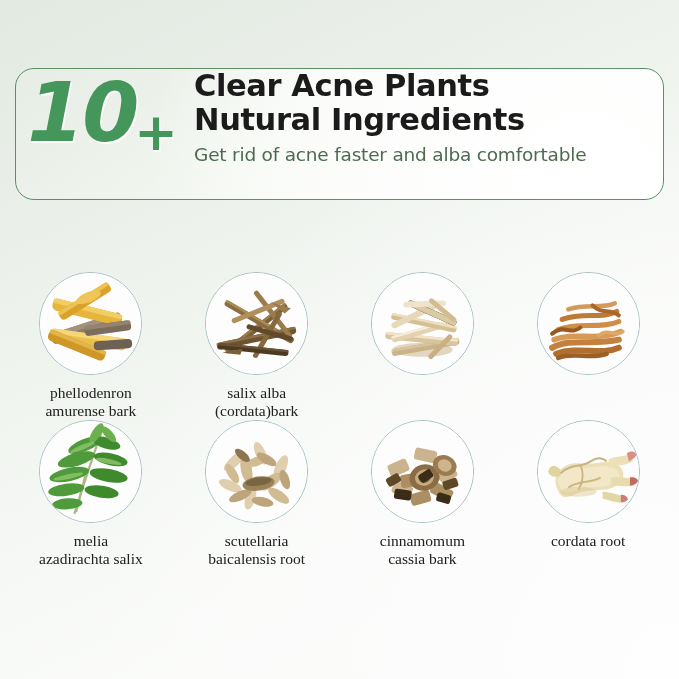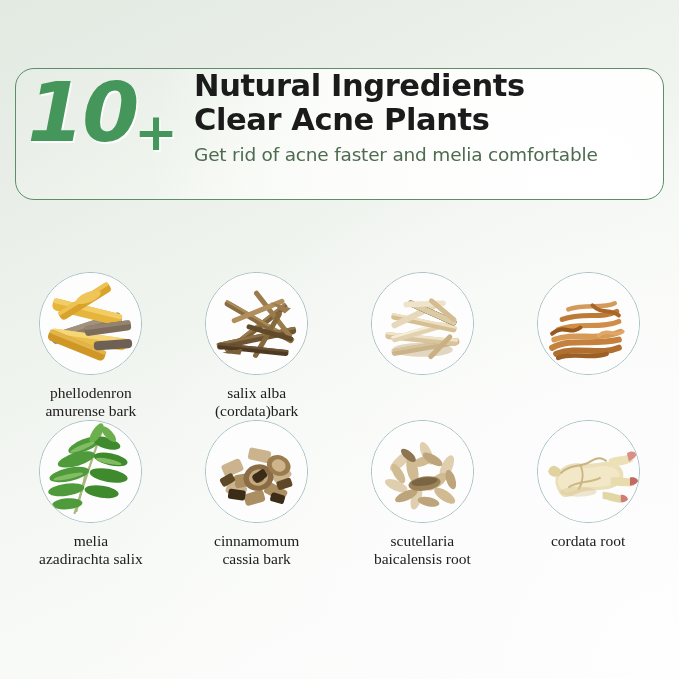--- a/index.html
+++ b/index.html
@@ -134,8 +134,8 @@
       <span>10</span><span class="plus">+</span>
     </div>
     <div id="banner-text">
+      <div class="headline">Clear Acne Plants</div>
       <div class="headline">Nutural Ingredients</div>
-      <div class="headline">Clear Acne Plants</div>
       <div class="subline">Get rid of acne faster and melia comfortable</div>
     </div>
   </div>

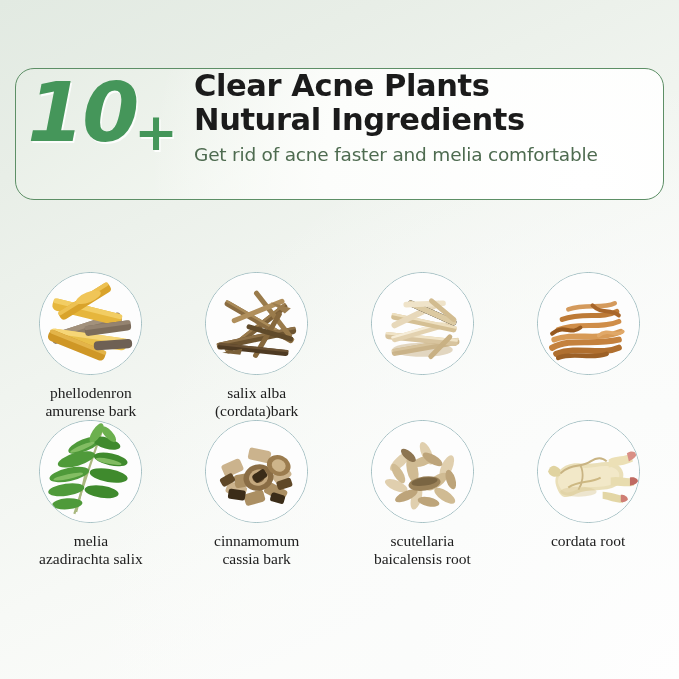--- a/index.html
+++ b/index.html
@@ -136,7 +136,7 @@
     <div id="banner-text">
       <div class="headline">Clear Acne Plants</div>
       <div class="headline">Nutural Ingredients</div>
-      <div class="subline">Get rid of acne faster and melia comfortable</div>
+      <div class="subline">Get rid of acne faster and alba comfortable</div>
     </div>
   </div>
 

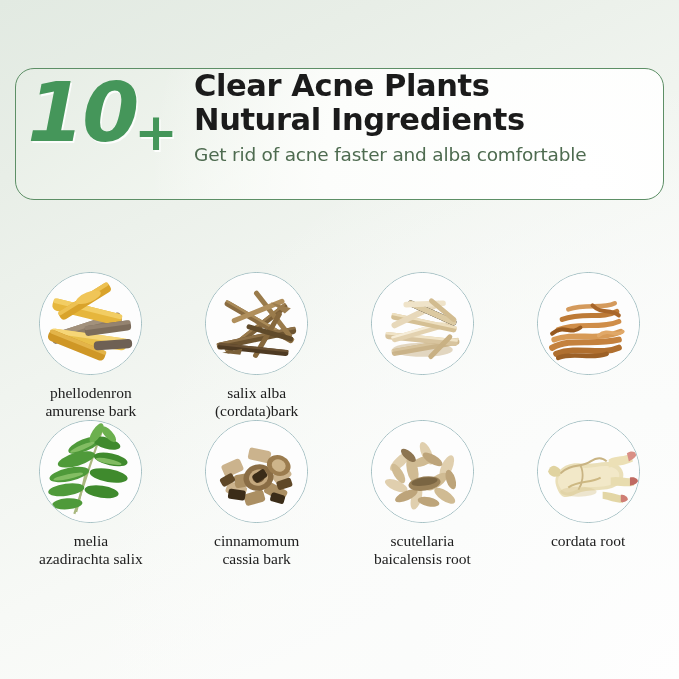--- a/index.html
+++ b/index.html
@@ -328,48 +328,6 @@
         <svg viewBox="0 0 100 100" aria-hidden="true">
           <rect width="100" height="100" fill="#fdfdfd"></rect>
           <g transform="translate(50,54)">
-            <g fill="#cbb38d">
-              <rect x="-34" y="-14" width="20" height="13" rx="3" transform="rotate(-24 -24 -8)"></rect>
-              <rect x="-8" y="-26" width="22" height="12" rx="3" transform="rotate(12 3 -20)"></rect>
-              <rect x="16" y="-6" width="18" height="12" rx="3" transform="rotate(-40 25 0)"></rect>
-              <rect x="-30" y="8" width="20" height="12" rx="3" transform="rotate(20 -20 14)"></rect>
-            </g>
-            <g fill="#ab8f63">
-              <rect x="-22" y="-2" width="22" height="13" rx="3" transform="rotate(-10 -11 4)"></rect>
-              <rect x="8" y="10" width="22" height="12" rx="3" transform="rotate(28 19 16)"></rect>
-              <rect x="-12" y="16" width="20" height="12" rx="3" transform="rotate(-16 -2 22)"></rect>
-            </g>
-
-            <g transform="translate(2,2) rotate(-14)">
-              <ellipse cx="0" cy="0" rx="15" ry="13" fill="#8a6d45"></ellipse>
-              <ellipse cx="0" cy="0" rx="9.5" ry="8" fill="#c4a87e"></ellipse>
-              <ellipse cx="0" cy="0" rx="6" ry="5" fill="#6f5535"></ellipse>
-            </g>
-            <g transform="translate(22,-10) rotate(24)">
-              <ellipse cx="0" cy="0" rx="12" ry="10" fill="#9b7c4f"></ellipse>
-              <ellipse cx="0" cy="0" rx="7" ry="6" fill="#cdb48a"></ellipse>
-            </g>
-            <g fill="#3b2c18">
-              <rect x="-28" y="14" width="17" height="10" rx="2.5" transform="rotate(8 -19 19)"></rect>
-              <rect x="-4" y="-4" width="14" height="9" rx="2.5" transform="rotate(-34 3 0)"></rect>
-              <rect x="14" y="18" width="14" height="9" rx="2.5" transform="rotate(16 21 22)"></rect>
-            </g>
-            <g fill="#5f4828">
-              <rect x="-36" y="0" width="14" height="9" rx="2.5" transform="rotate(-30 -29 4)"></rect>
-              <rect x="20" y="4" width="15" height="9" rx="2.5" transform="rotate(-18 27 8)"></rect>
-            </g>
-          </g>
-        </svg>
-      </div>
-      <div class="caption">cinnamomum
-cassia bark</div>
-    </div>
-
-    <div class="cell">
-      <div class="photo">
-        <svg viewBox="0 0 100 100" aria-hidden="true">
-          <rect width="100" height="100" fill="#fdfdfd"></rect>
-          <g transform="translate(50,54)">
             <g fill="#e0cfae">
               <ellipse cx="-22" cy="-14" rx="13" ry="5" transform="rotate(-42 -22 -14)"></ellipse>
               <ellipse cx="4" cy="-22" rx="12" ry="5" transform="rotate(66 4 -22)"></ellipse>
@@ -398,6 +356,48 @@
       </div>
       <div class="caption">scutellaria
 baicalensis root</div>
+    </div>
+
+    <div class="cell">
+      <div class="photo">
+        <svg viewBox="0 0 100 100" aria-hidden="true">
+          <rect width="100" height="100" fill="#fdfdfd"></rect>
+          <g transform="translate(50,54)">
+            <g fill="#cbb38d">
+              <rect x="-34" y="-14" width="20" height="13" rx="3" transform="rotate(-24 -24 -8)"></rect>
+              <rect x="-8" y="-26" width="22" height="12" rx="3" transform="rotate(12 3 -20)"></rect>
+              <rect x="16" y="-6" width="18" height="12" rx="3" transform="rotate(-40 25 0)"></rect>
+              <rect x="-30" y="8" width="20" height="12" rx="3" transform="rotate(20 -20 14)"></rect>
+            </g>
+            <g fill="#ab8f63">
+              <rect x="-22" y="-2" width="22" height="13" rx="3" transform="rotate(-10 -11 4)"></rect>
+              <rect x="8" y="10" width="22" height="12" rx="3" transform="rotate(28 19 16)"></rect>
+              <rect x="-12" y="16" width="20" height="12" rx="3" transform="rotate(-16 -2 22)"></rect>
+            </g>
+
+            <g transform="translate(2,2) rotate(-14)">
+              <ellipse cx="0" cy="0" rx="15" ry="13" fill="#8a6d45"></ellipse>
+              <ellipse cx="0" cy="0" rx="9.5" ry="8" fill="#c4a87e"></ellipse>
+              <ellipse cx="0" cy="0" rx="6" ry="5" fill="#6f5535"></ellipse>
+            </g>
+            <g transform="translate(22,-10) rotate(24)">
+              <ellipse cx="0" cy="0" rx="12" ry="10" fill="#9b7c4f"></ellipse>
+              <ellipse cx="0" cy="0" rx="7" ry="6" fill="#cdb48a"></ellipse>
+            </g>
+            <g fill="#3b2c18">
+              <rect x="-28" y="14" width="17" height="10" rx="2.5" transform="rotate(8 -19 19)"></rect>
+              <rect x="-4" y="-4" width="14" height="9" rx="2.5" transform="rotate(-34 3 0)"></rect>
+              <rect x="14" y="18" width="14" height="9" rx="2.5" transform="rotate(16 21 22)"></rect>
+            </g>
+            <g fill="#5f4828">
+              <rect x="-36" y="0" width="14" height="9" rx="2.5" transform="rotate(-30 -29 4)"></rect>
+              <rect x="20" y="4" width="15" height="9" rx="2.5" transform="rotate(-18 27 8)"></rect>
+            </g>
+          </g>
+        </svg>
+      </div>
+      <div class="caption">cinnamomum
+cassia bark</div>
     </div>
 
     <div class="cell">

